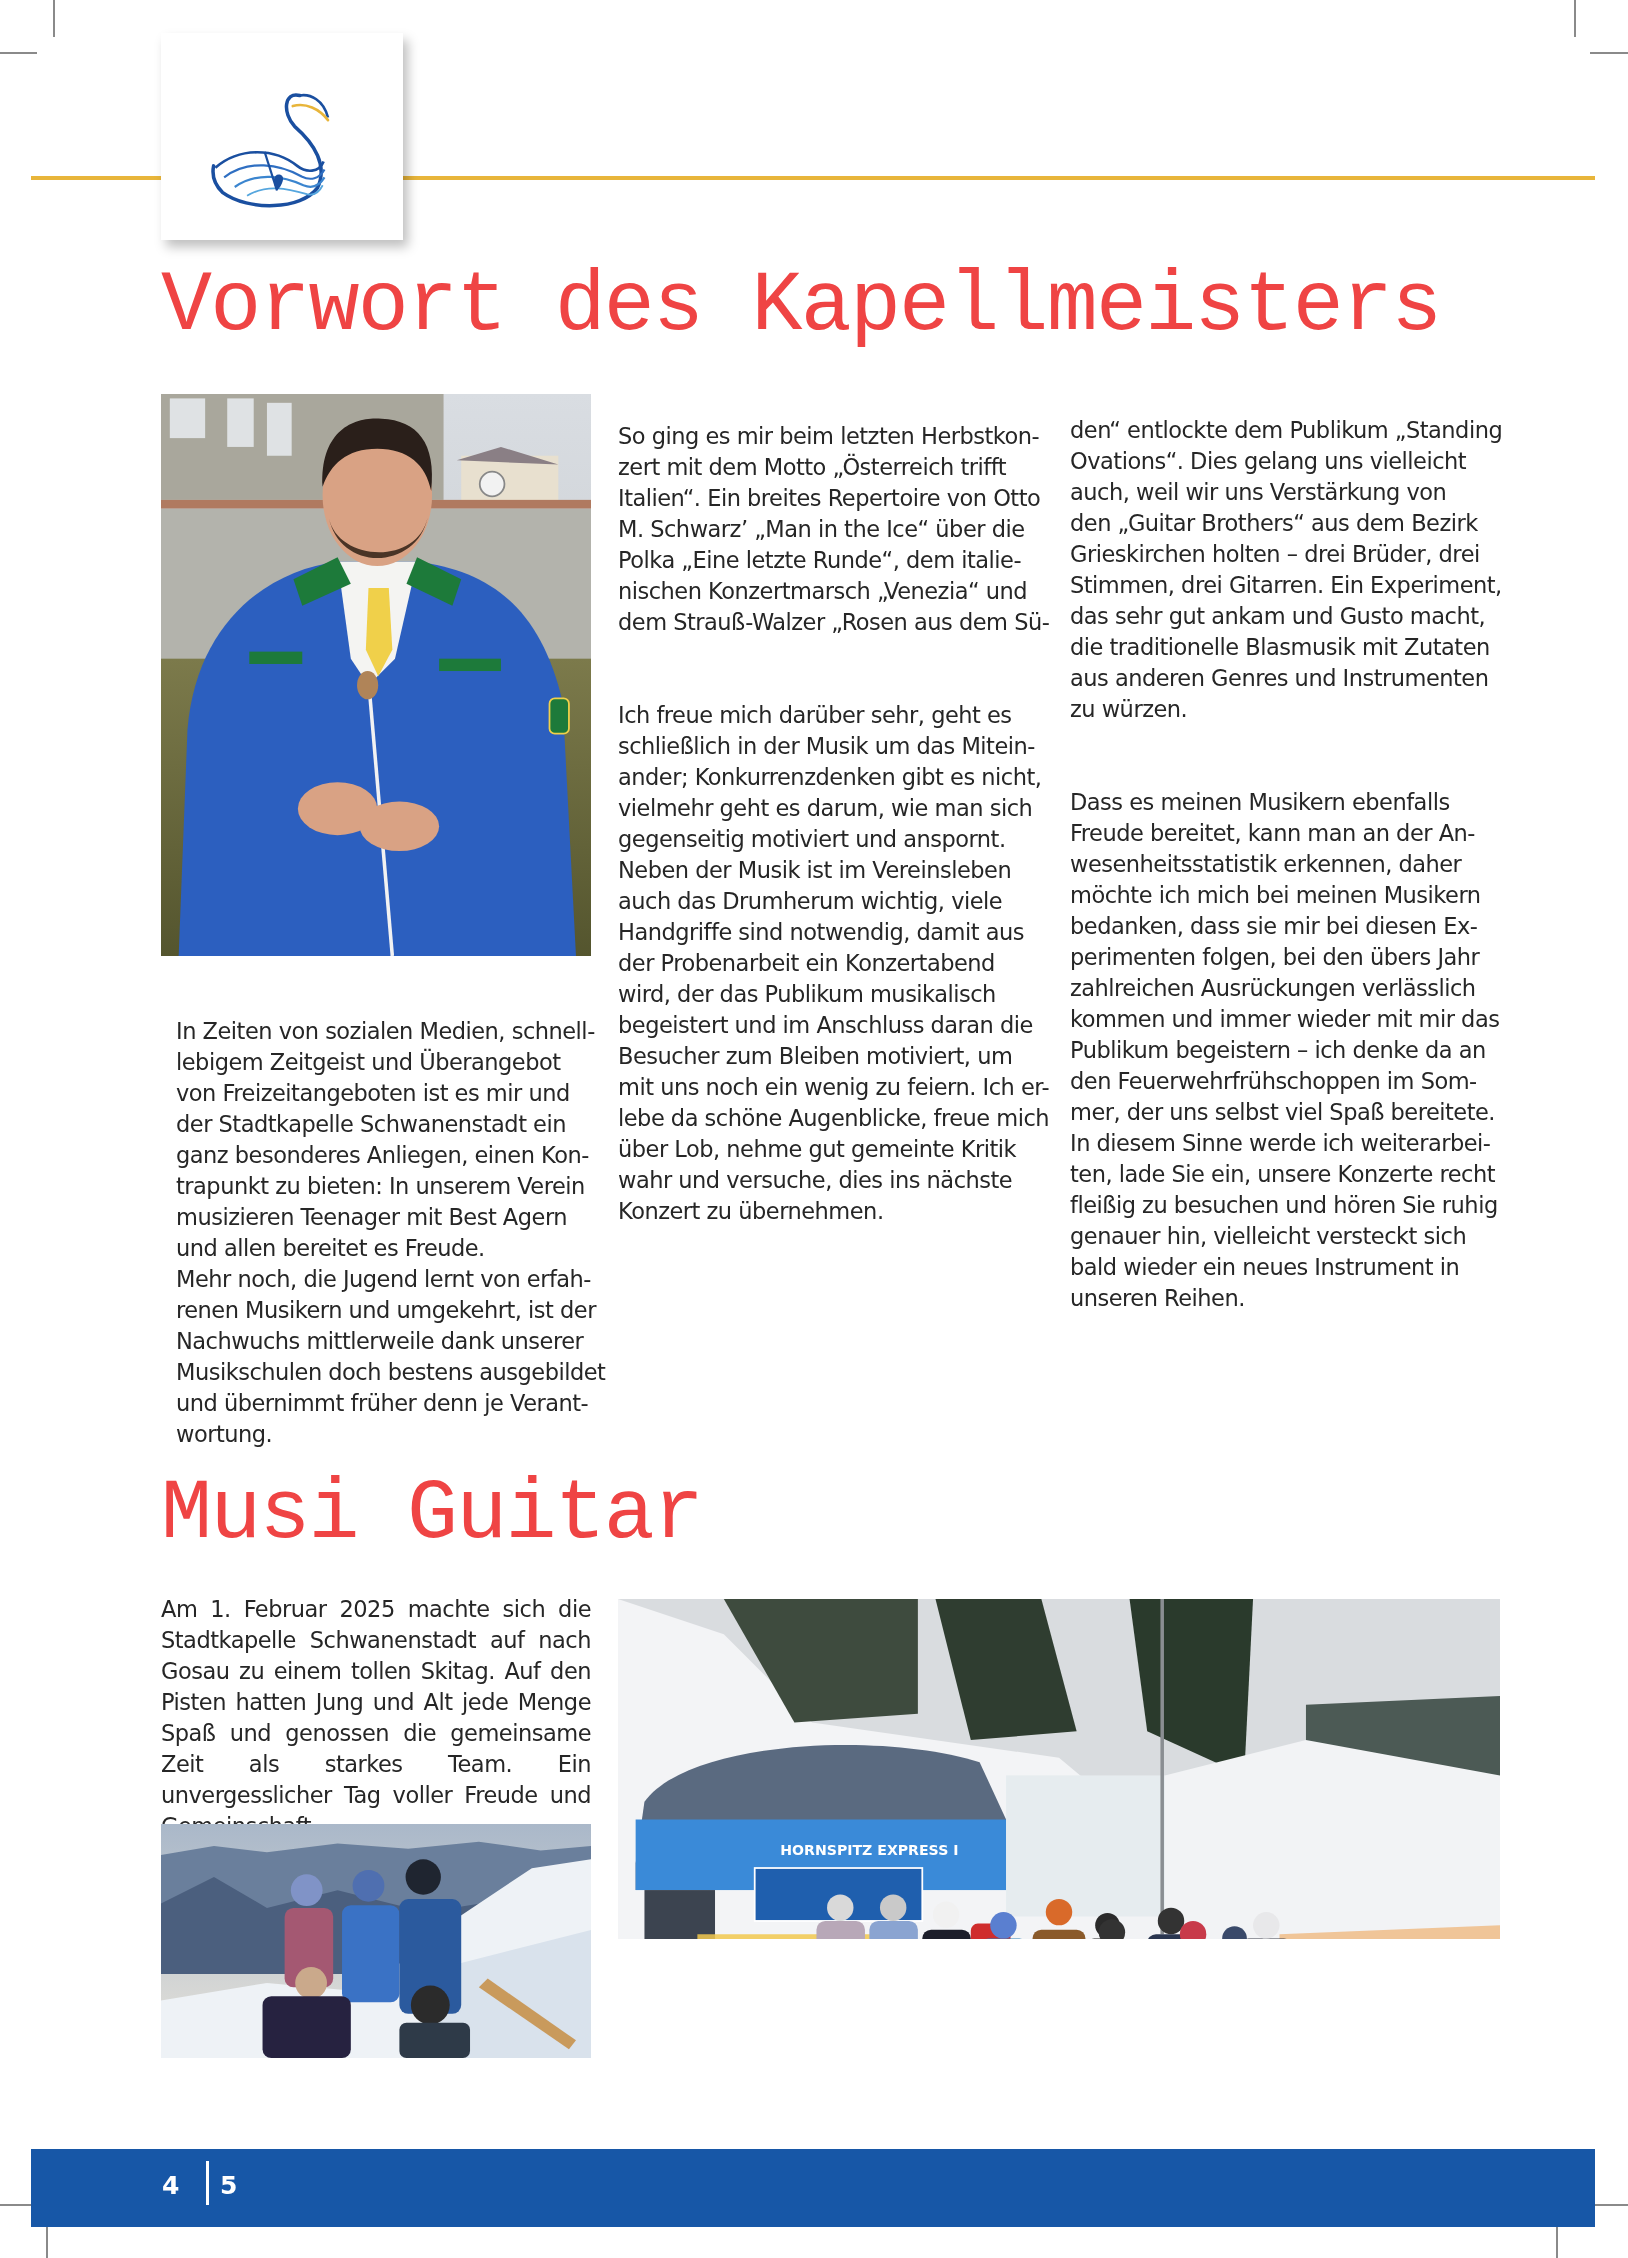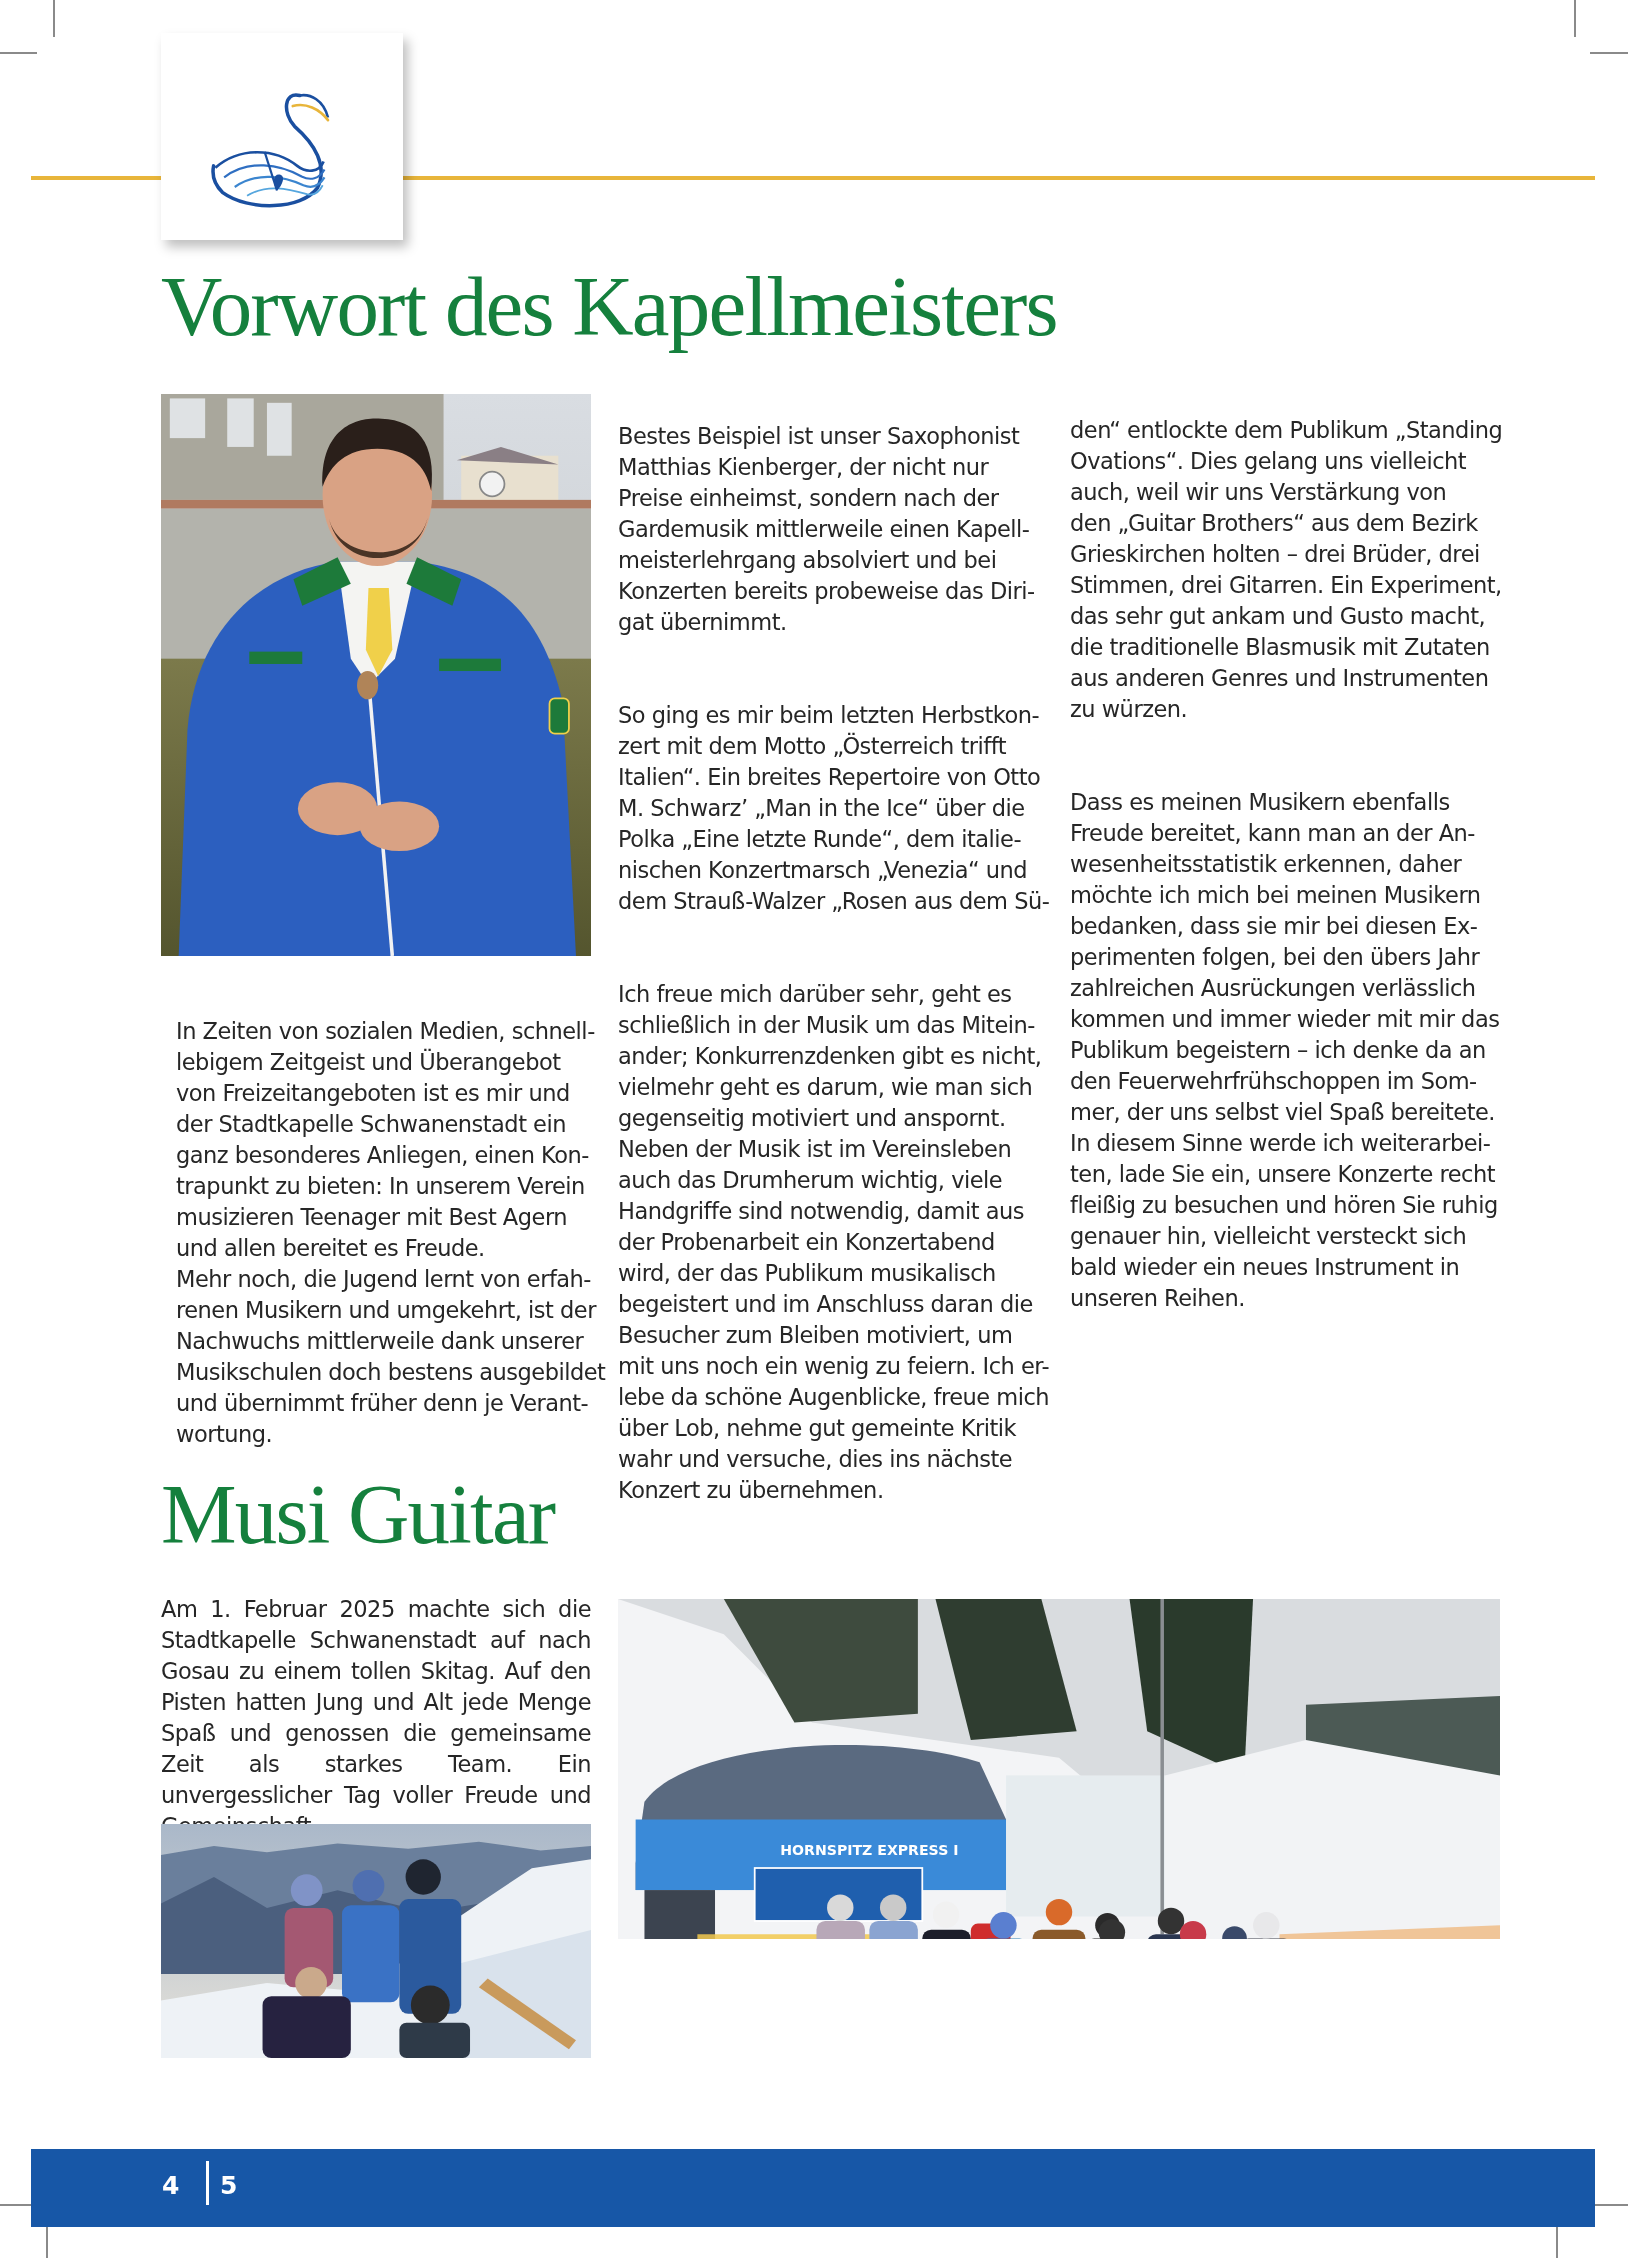--- a/index.html
+++ b/index.html
@@ -10,7 +10,7 @@
   .logo-box { position: absolute; left: 161px; top: 33px; width: 242px; height: 207px; background: #ffffff;
               box-shadow: 5.3px 7px 10.6px rgba(0,0,0,0.25); }
   .logo-box svg { position: absolute; left: 35px; top: 26.5px; }
-  .h1 { position: absolute; left: 161px; color: #15803d; font-family: Liberation Serif, serif;
+  .h1 { position: absolute; left: 161px; color: #ef4444; font-family: Liberation Mono, monospace;
         font-weight: normal; letter-spacing: -1.8px; white-space: nowrap; margin: 0; }
   .h1.t1 { top: 249px; font-size: 85px; line-height: 115px; }
   .h1.t2 { top: 1457px; font-size: 85px; line-height: 115px; }

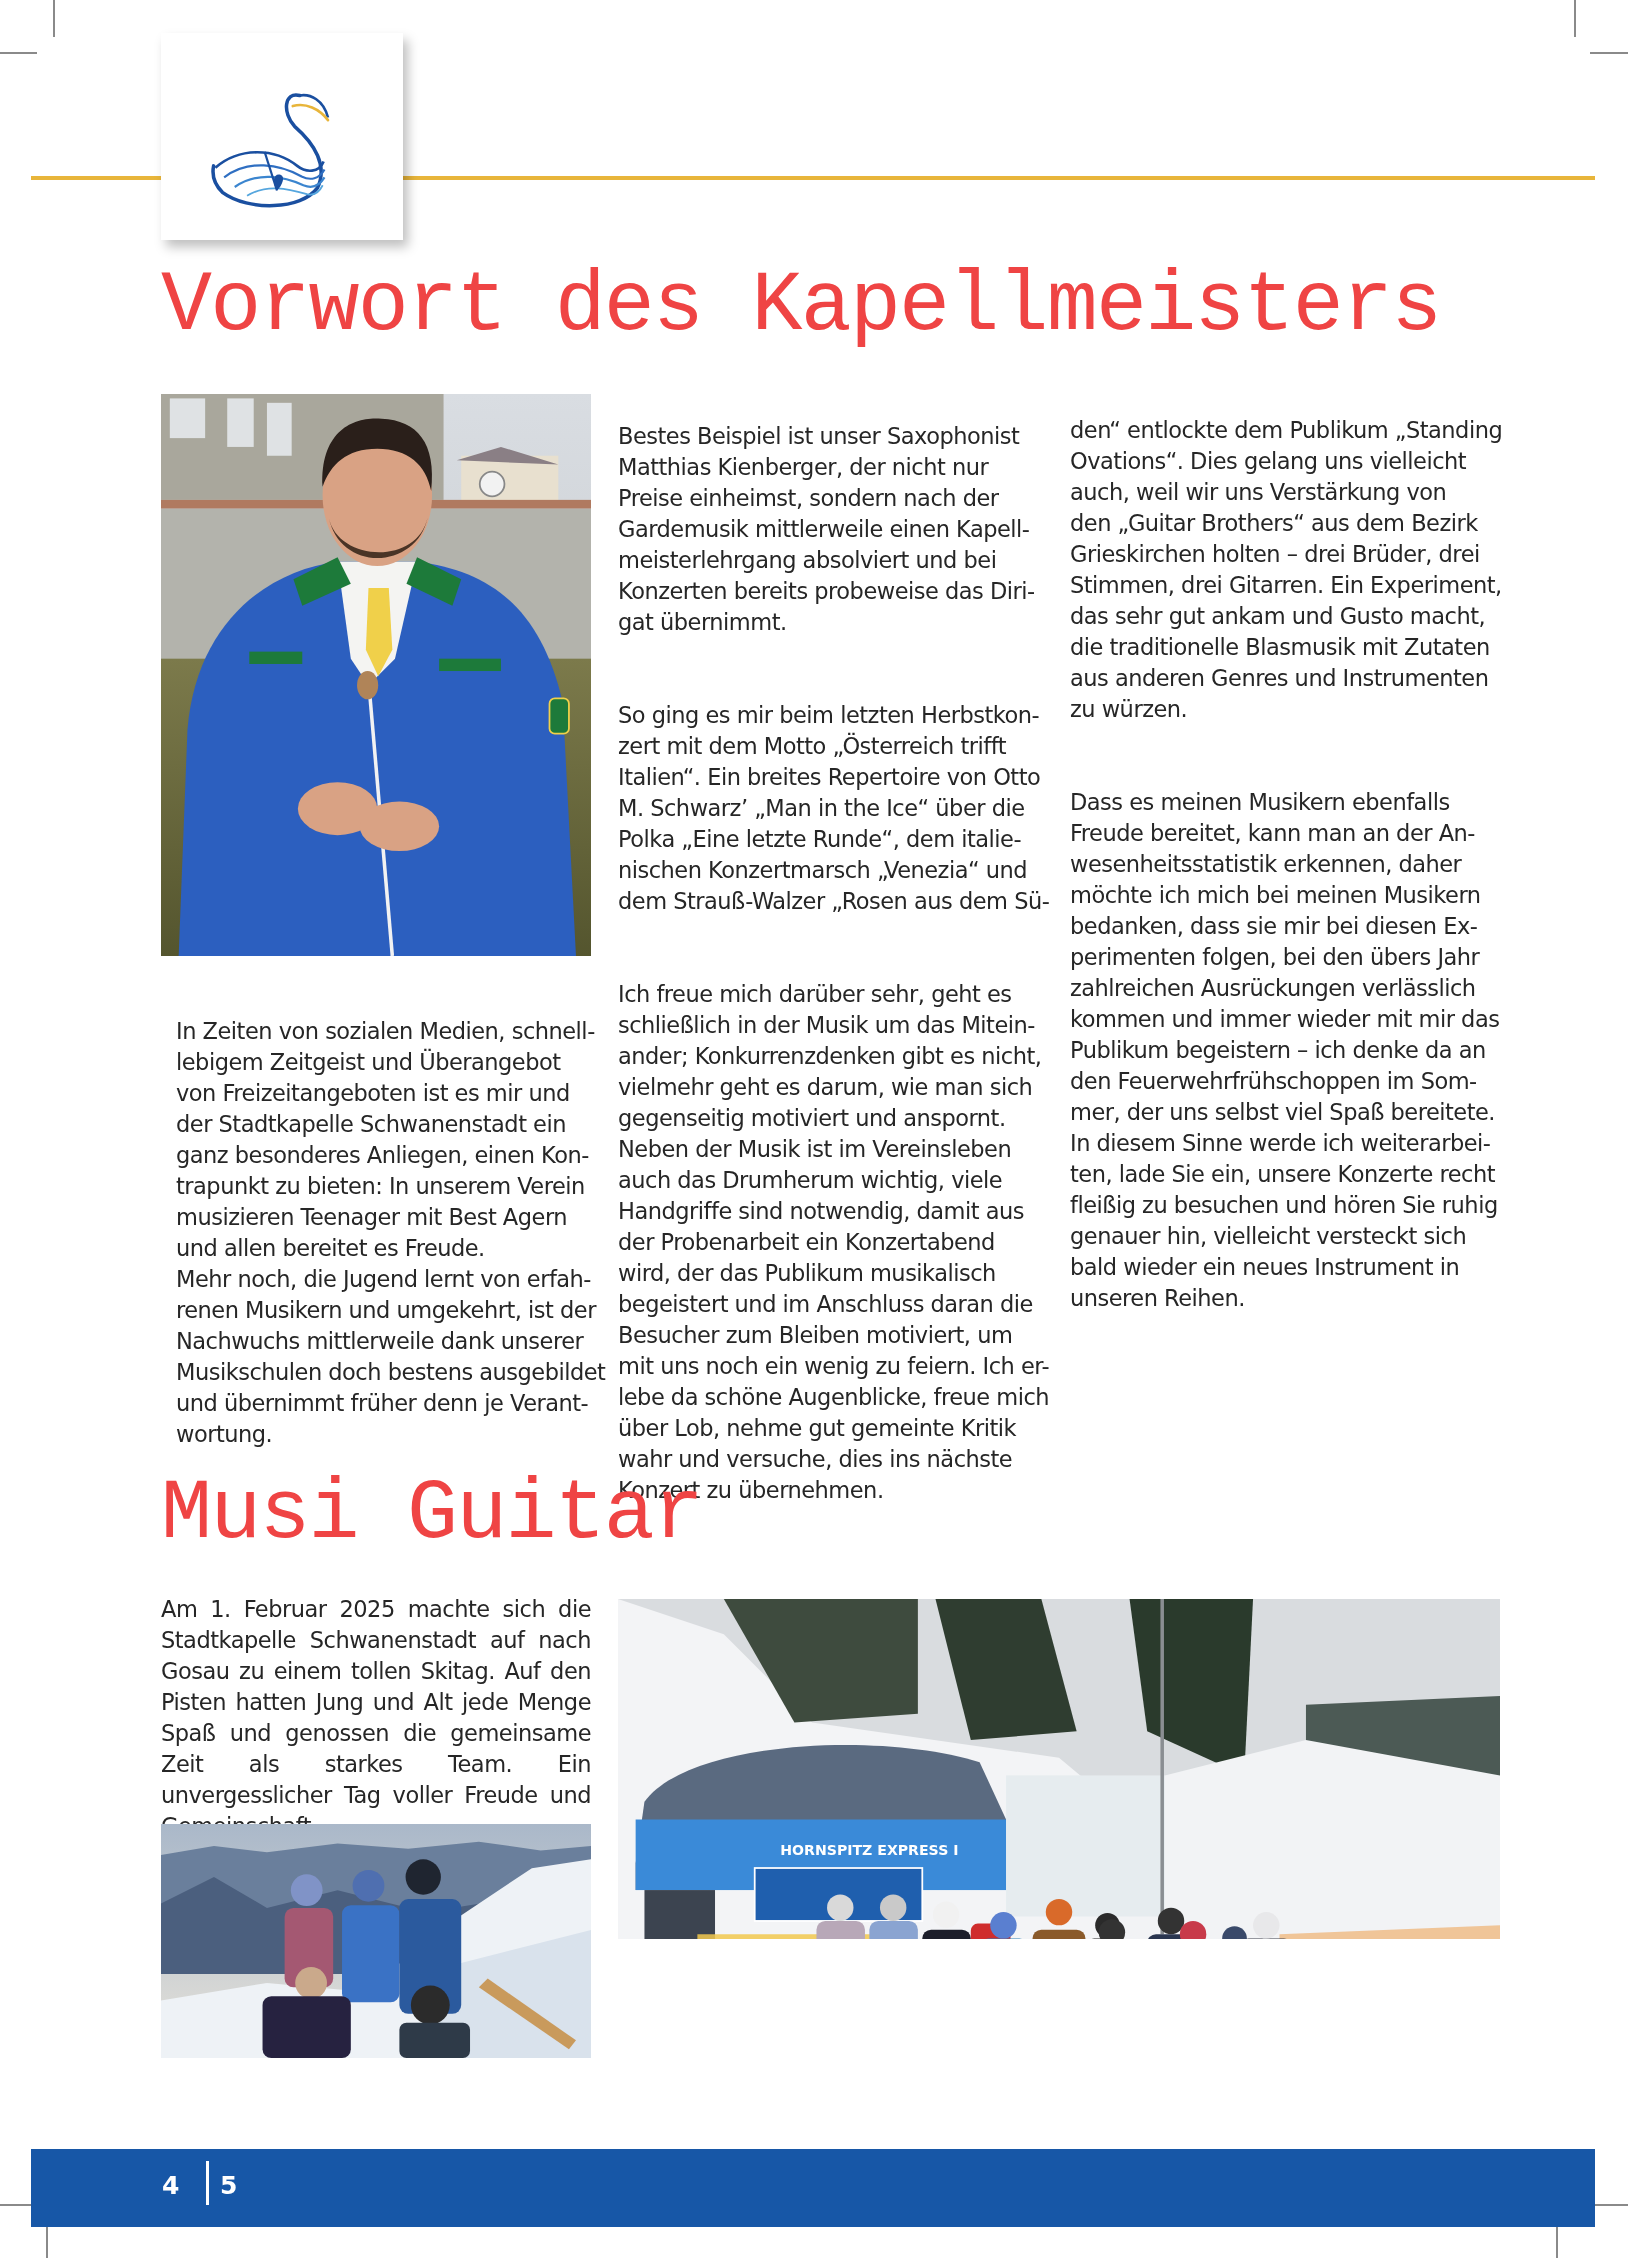--- a/index.html
+++ b/index.html
@@ -127,13 +127,6 @@
 </div>
 
 <div class="col" style="left:618px;top:390px;width:441px;">
-  <p>Bestes Beispiel ist unser Saxophonist
-Matthias Kienberger, der nicht nur
-Preise einheimst, sondern nach der
-Gardemusik mittlerweile einen Kapell-
-meisterlehrgang absolviert und bei
-Konzerten bereits probeweise das Diri-
-gat übernimmt.</p>
   <p>So ging es mir beim letzten Herbstkon-
 zert mit dem Motto „Österreich trifft
 Italien“. Ein breites Repertoire von Otto

